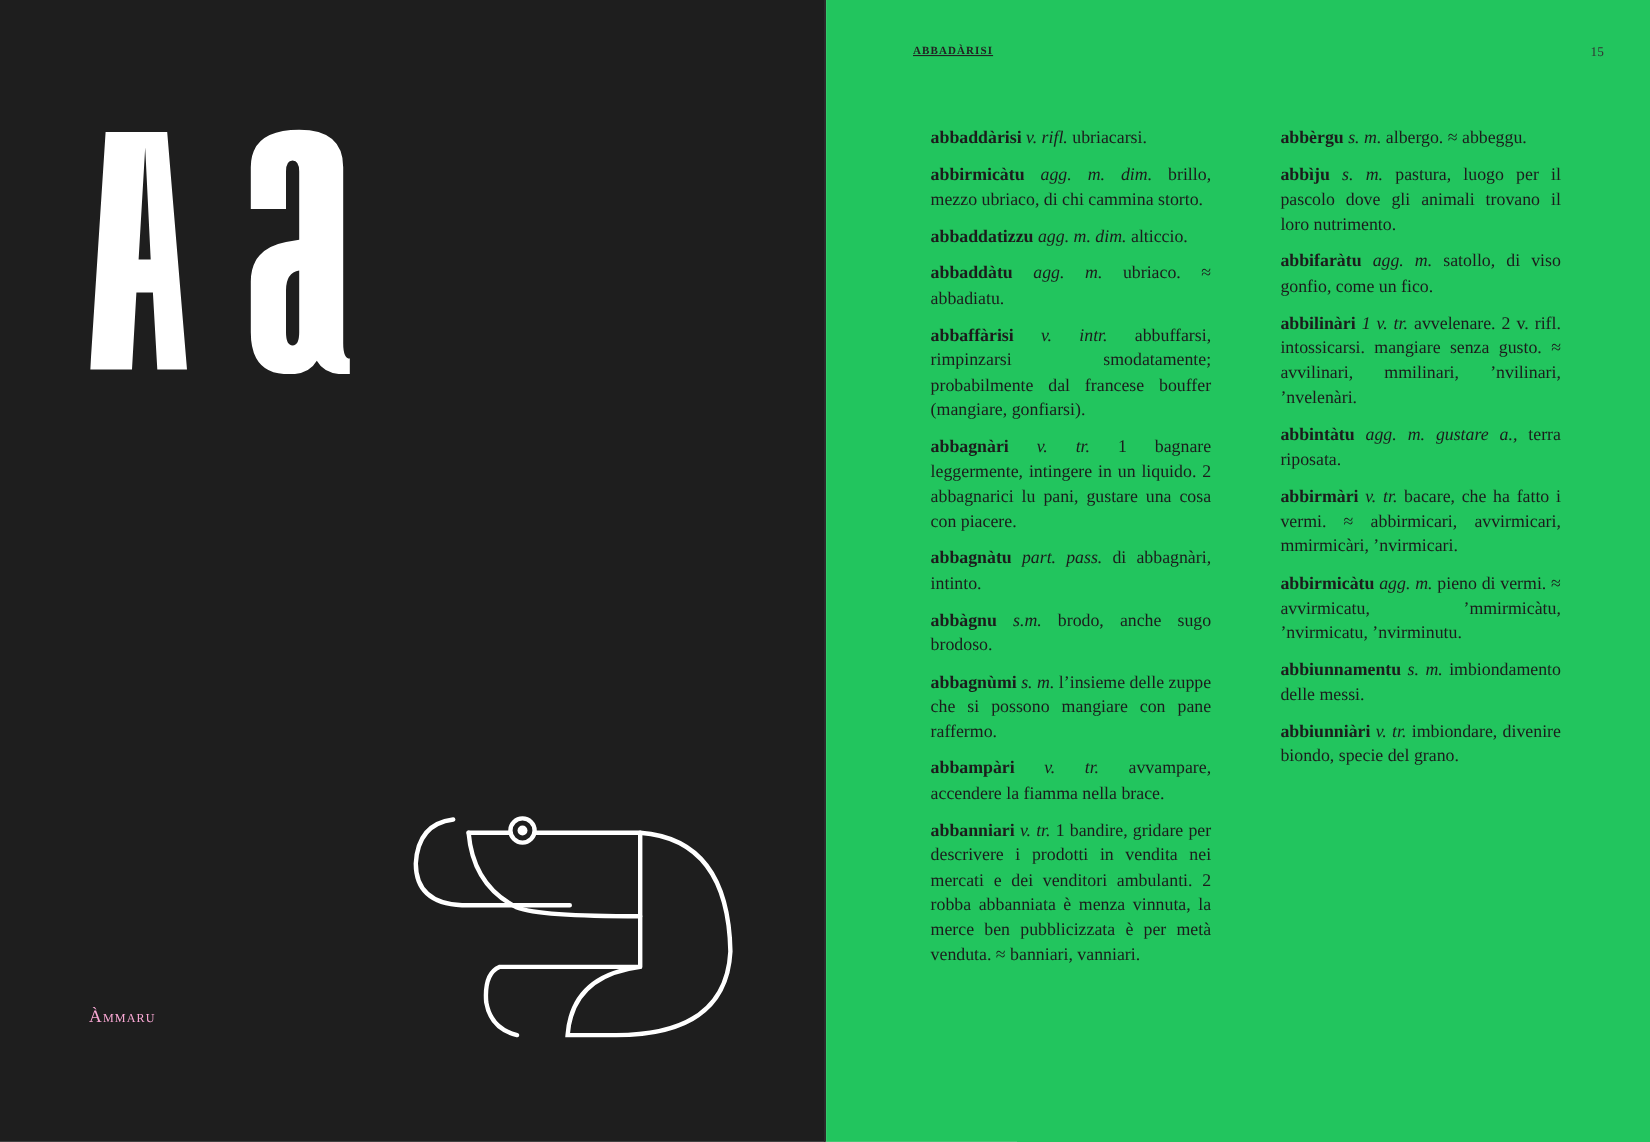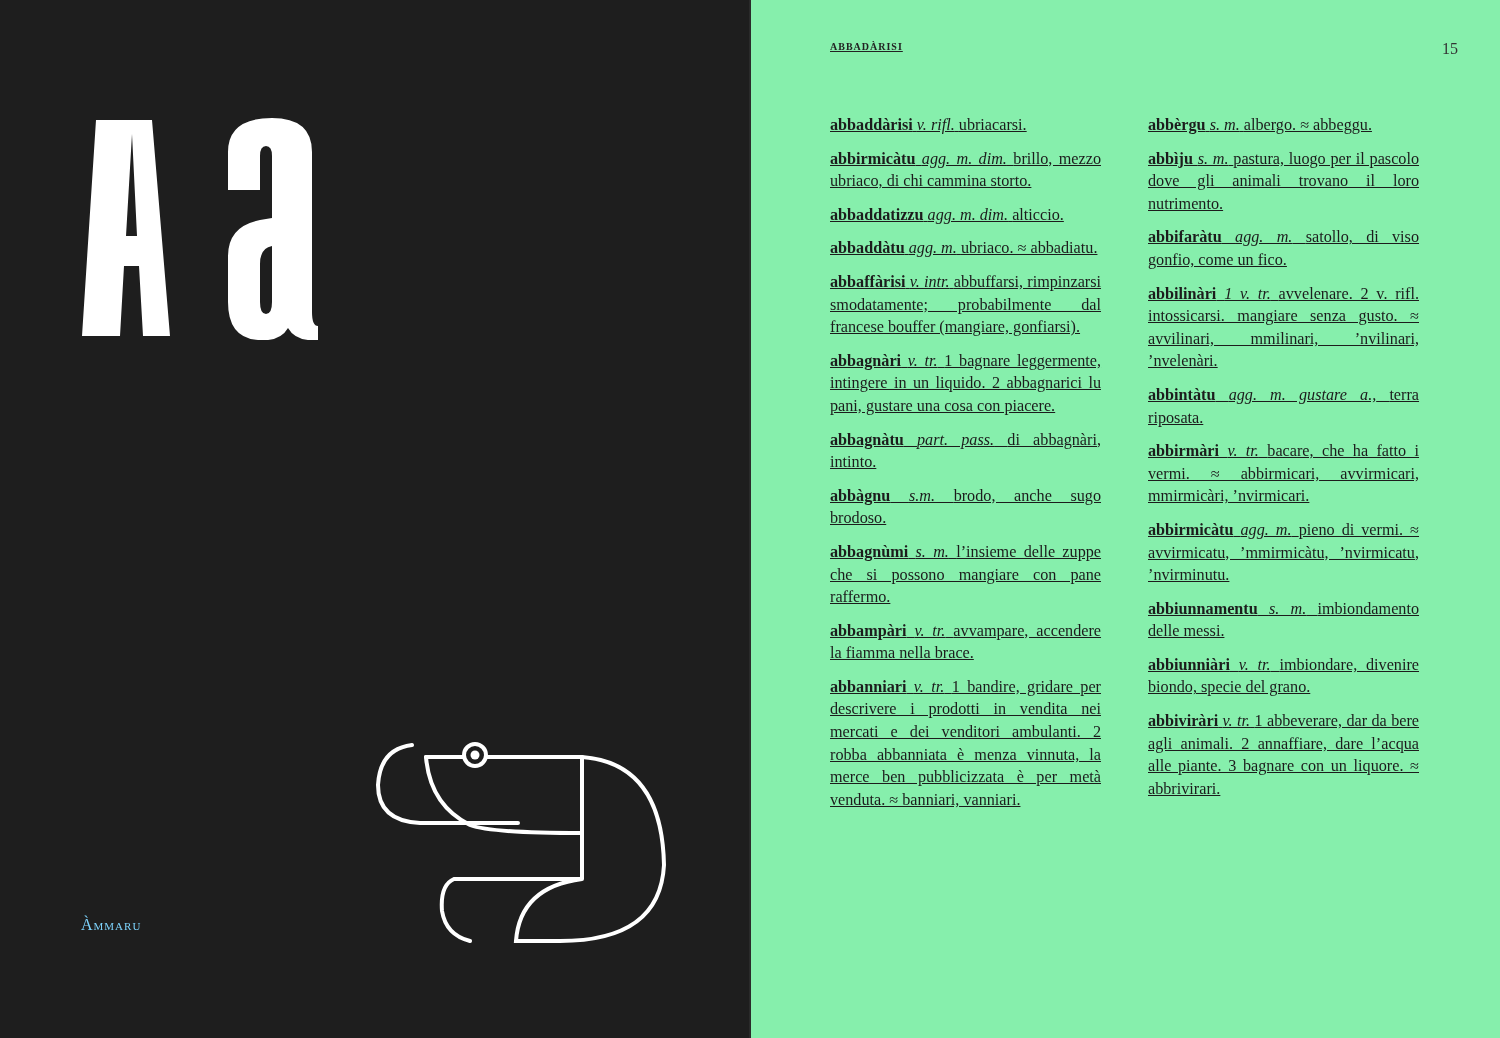--- a/index.html
+++ b/index.html
@@ -27,7 +27,7 @@
 
   .right-page {
     position: absolute; left: 751px; top: 0; width: 749px; height: 1038px;
-    background: #86efac;
+    background: #22c55e;
   }
   .running-head {
     position: absolute; left: 79px; top: 41px;

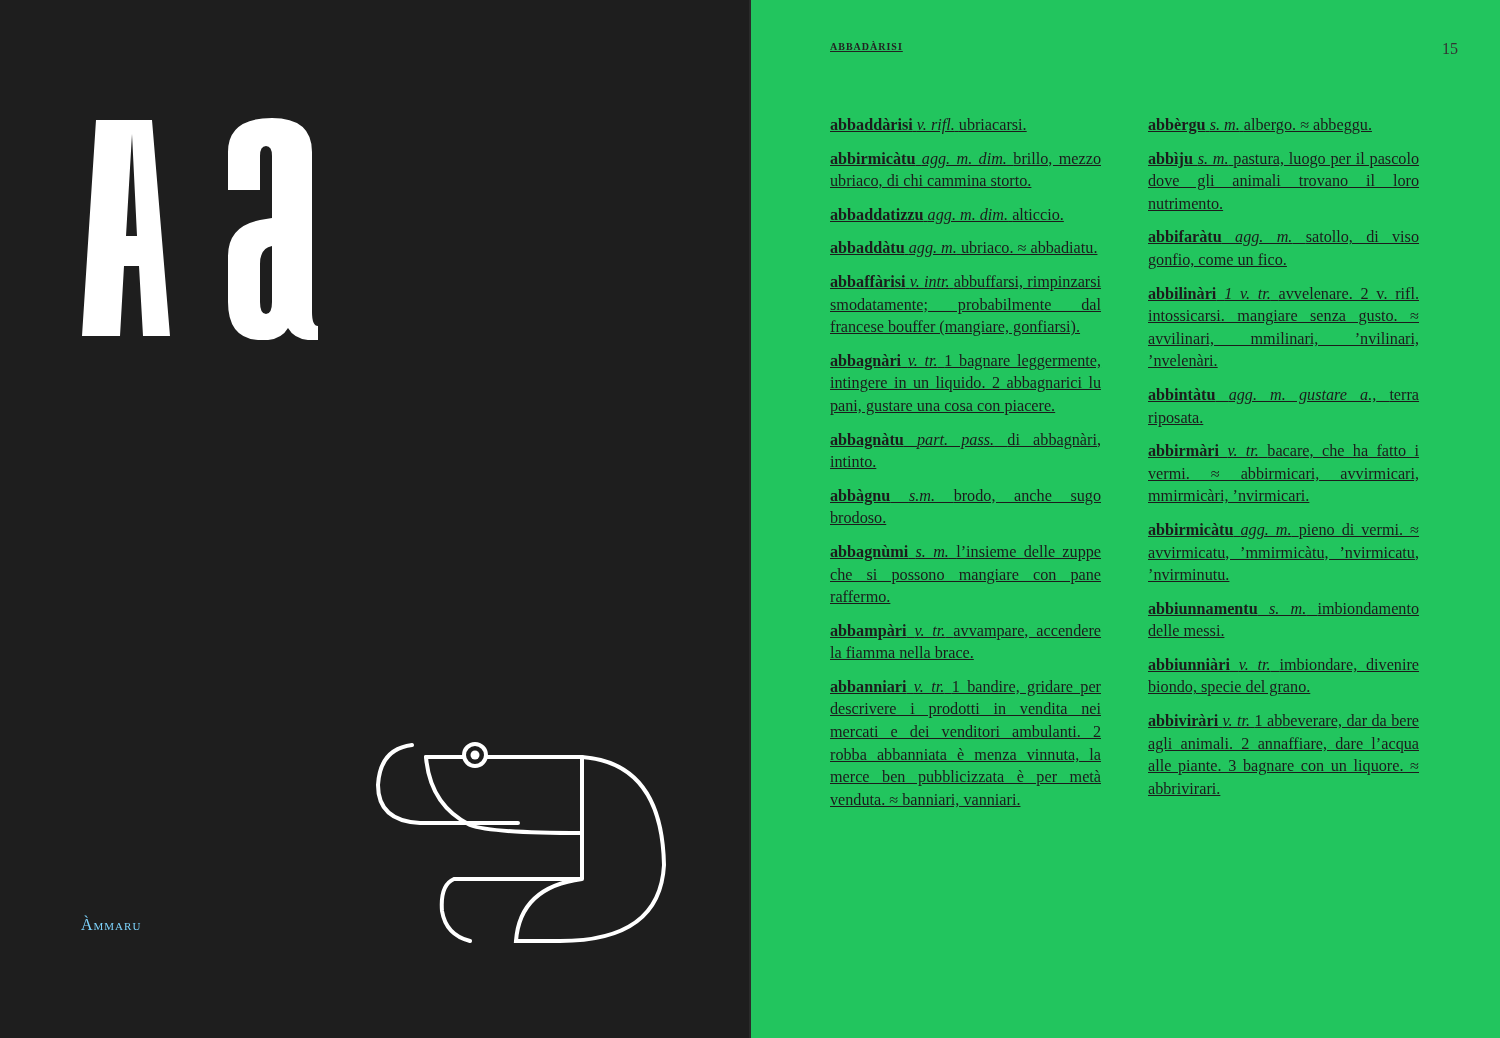--- a/index.html
+++ b/index.html
@@ -36,7 +36,7 @@
   }
   .page-number {
     position: absolute; right: 42px; top: 40px;
-    font-size: 16px; color: #333;
+    font-size: 12px; color: #333;
   }
   .col {
     position: absolute; top: 114px; width: 271px;

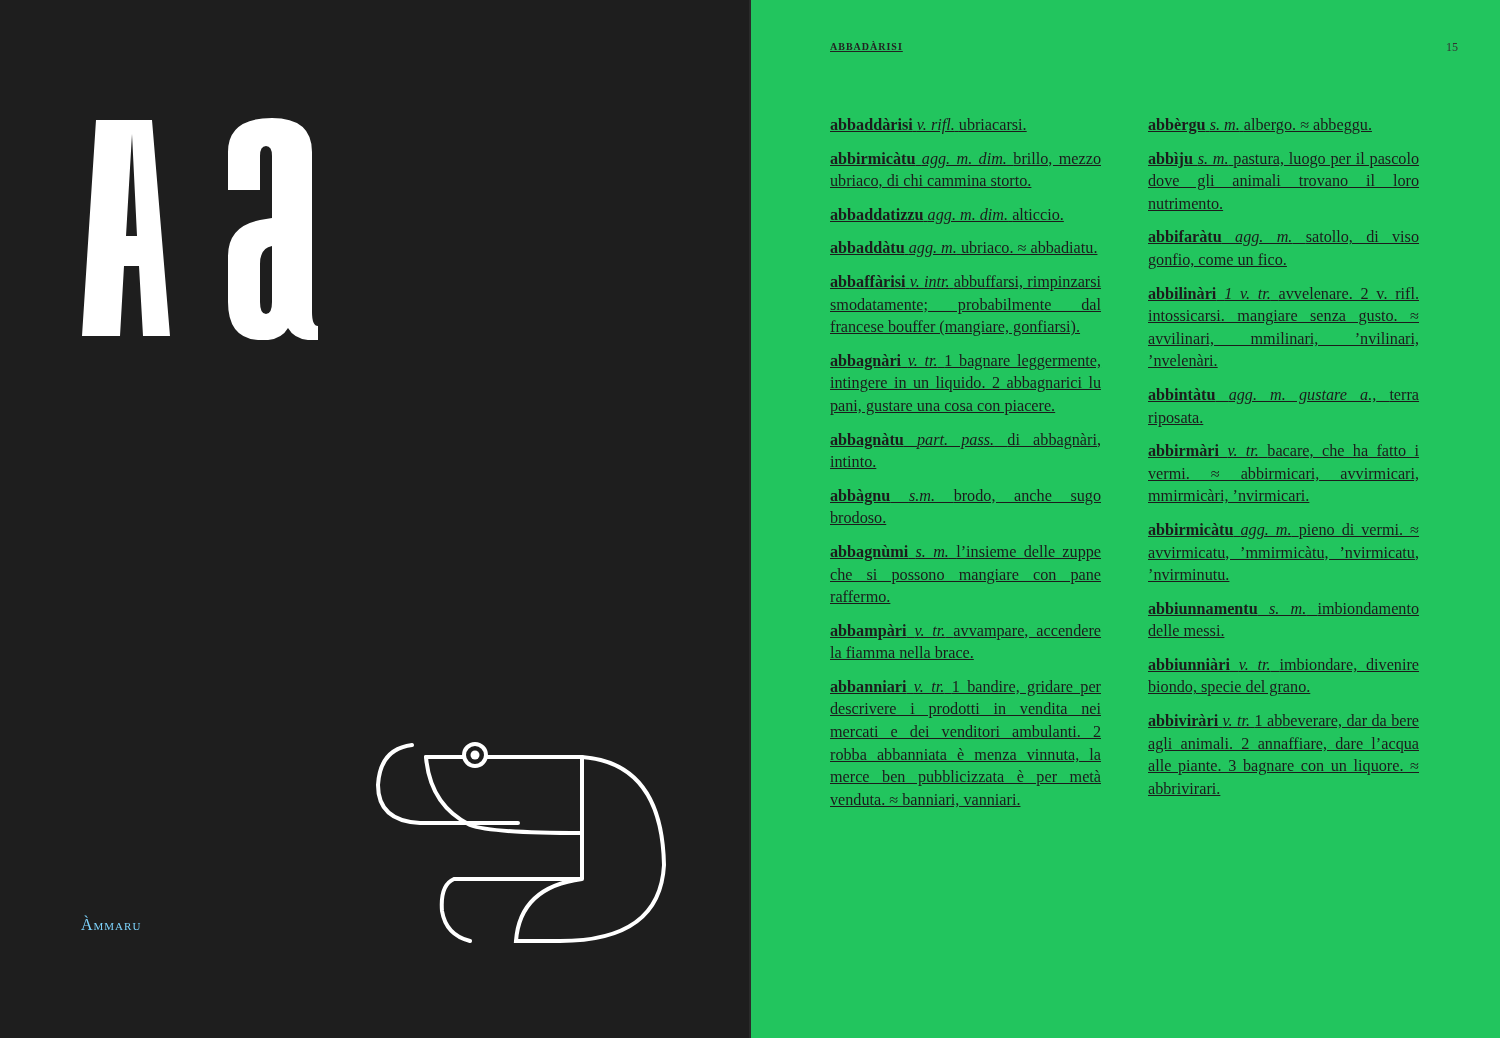--- a/index.html
+++ b/index.html
@@ -45,7 +45,7 @@
   }
   .col.c1 { left: 79px; }
   .col.c2 { left: 397px; }
-  .entry { margin: 0 0 11px 0; text-decoration: underline; }
+  .entry { margin: 0 0 11px 16px; }
   .hw { font-weight: 700; }
   .gr { font-style: italic; }
 </style>

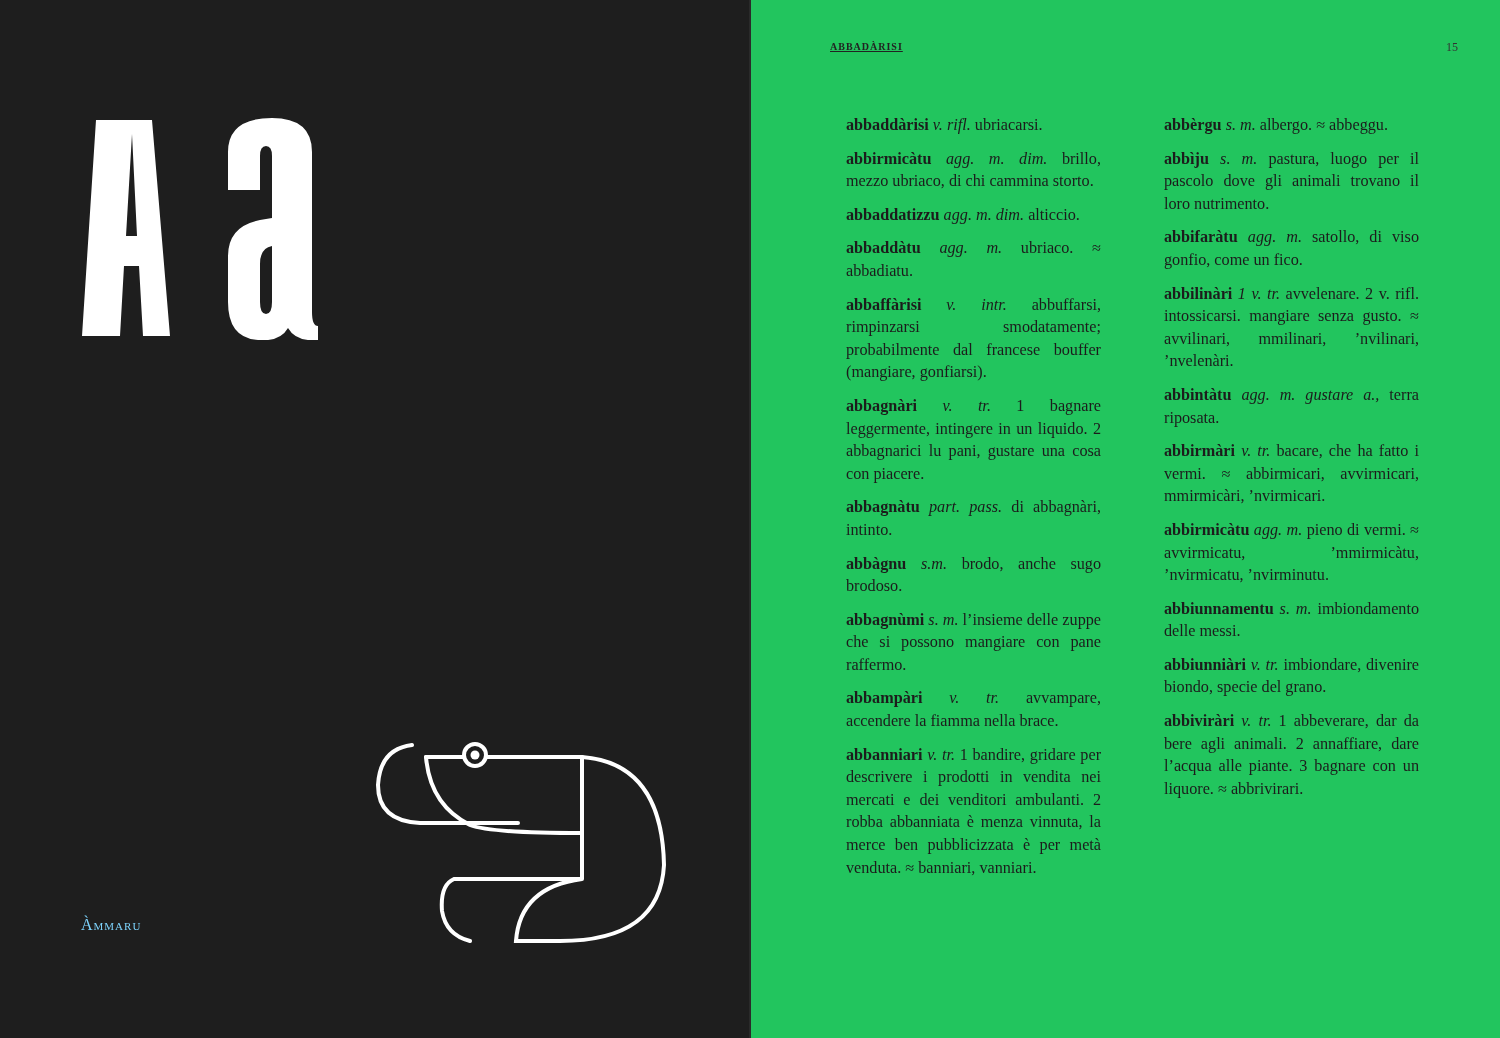--- a/index.html
+++ b/index.html
@@ -106,7 +106,6 @@
       <p class="entry"><span class="hw">abbirmicàtu</span> <span class="gr">agg. m.</span> <span>pieno di vermi. ≈ avvirmicatu, ’mmirmicàtu, ’nvirmicatu, ’nvirminutu.</span></p>
       <p class="entry"><span class="hw">abbiunnamentu</span> <span class="gr">s. m.</span> <span>imbiondamento delle messi.</span></p>
       <p class="entry"><span class="hw">abbiunniàri</span> <span class="gr">v. tr.</span> <span>imbiondare, divenire biondo, specie del grano.</span></p>
-      <p class="entry"><span class="hw">abbiviràri</span> <span class="gr">v. tr.</span> <span>1 abbeverare, dar da bere agli animali. 2 annaffiare, dare l’acqua alle piante. 3 bagnare con un liquore. ≈ abbrivirari.</span></p>
     </div>
 </div>
 

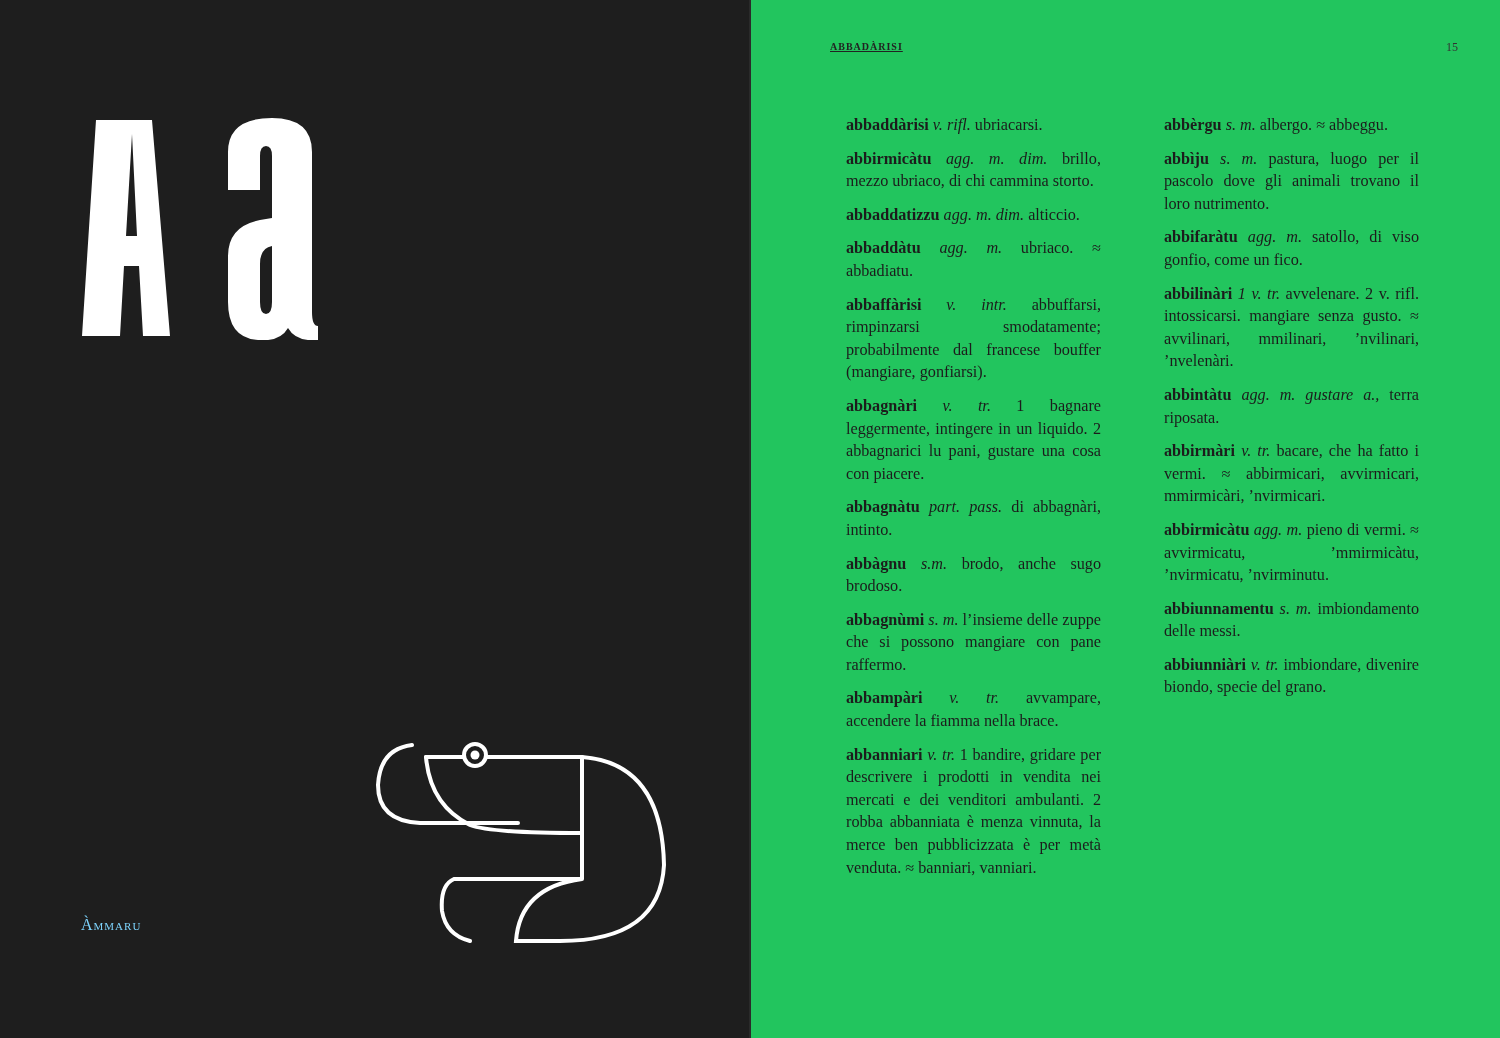--- a/index.html
+++ b/index.html
@@ -20,7 +20,7 @@
   .big-letters-wrap svg { display: block; }
   .caption {
     position: absolute; left: 81px; top: 916px;
-    color: #7dd3fc; font-size: 16px; letter-spacing: 1px;
+    color: #f9a8d4; font-size: 16px; letter-spacing: 1px;
     font-variant: small-caps;
   }
   .shrimp { position: absolute; left: 370px; top: 735px; }

